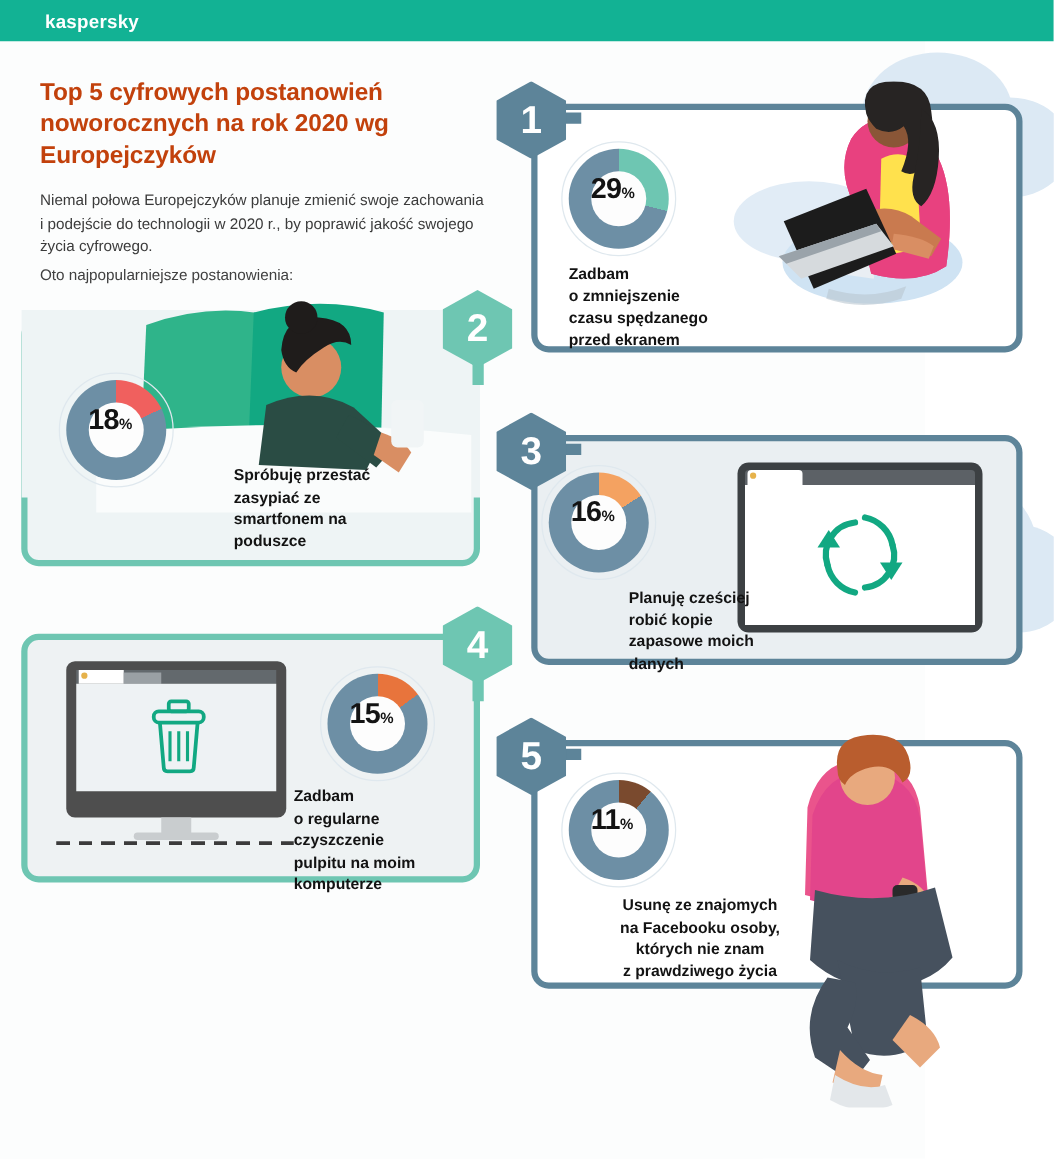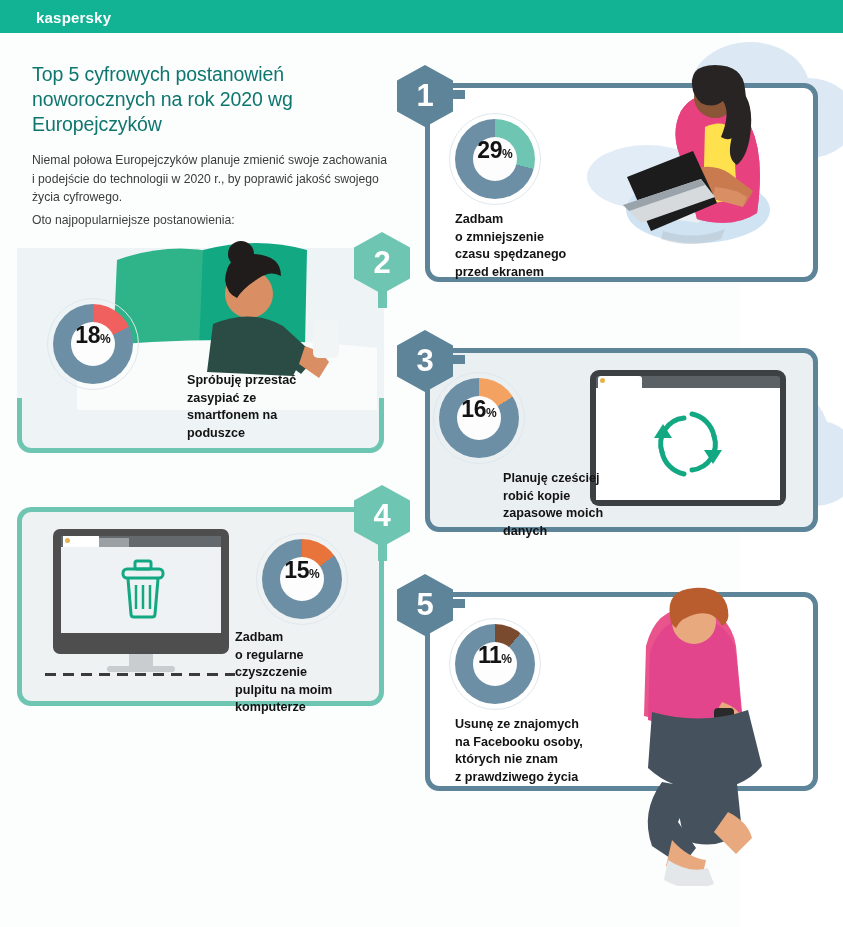--- a/index.html
+++ b/index.html
@@ -26,8 +26,8 @@
   
   .intro { position: absolute; left: 32px; top: 62px; width: 360px; }
   .intro h1 {
-    font-size: 19.5px; line-height: 25px; font-weight: 400;
-    color: #0f766e; letter-spacing: -.1px;
+    font-size: 19.5px; line-height: 25px; font-weight: 700;
+    color: #c2410c; letter-spacing: -.1px;
   }
   .intro .lead {
     margin-top: 14px;

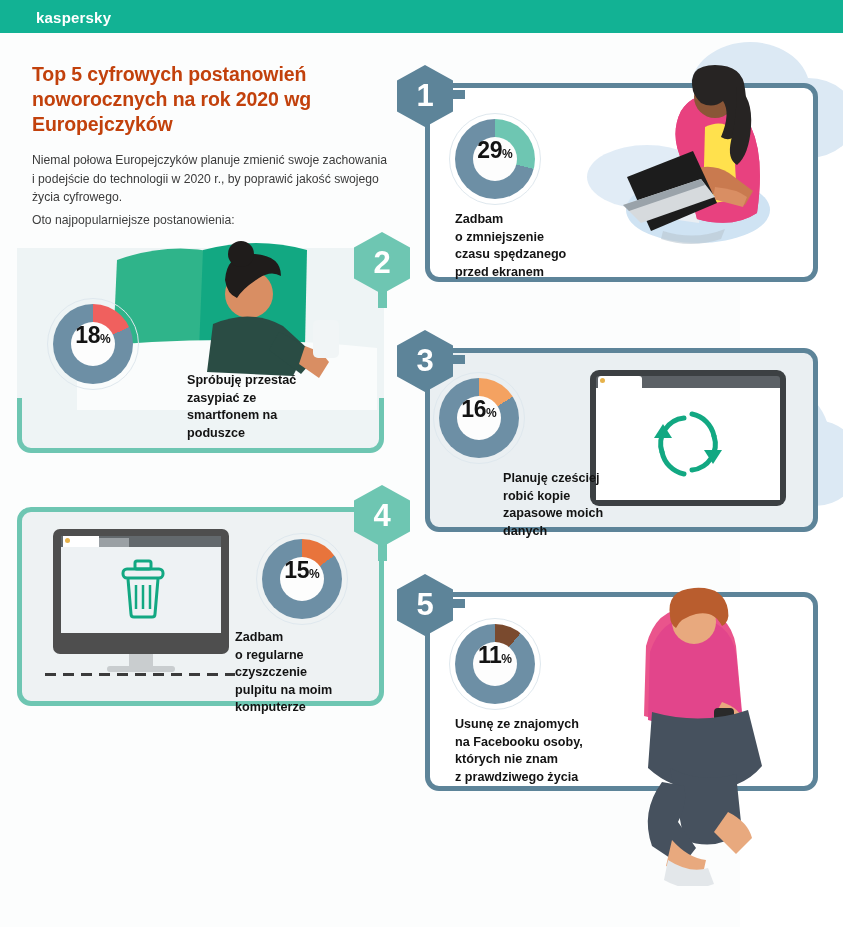--- a/index.html
+++ b/index.html
@@ -66,7 +66,7 @@
   .donut .hole {
     position: absolute; inset: 22%;
     background: #fdfdfd; border-radius: 50%;
-    display: flex; align-items: baseline; justify-content: center;
+    display: flex; align-items: baseline; 
   }
   .donut .num { font-size: 23px; font-weight: 700; color: #131313; letter-spacing: -.5px; }
   .donut .pct { font-size: 12px; font-weight: 700; color: #131313; }

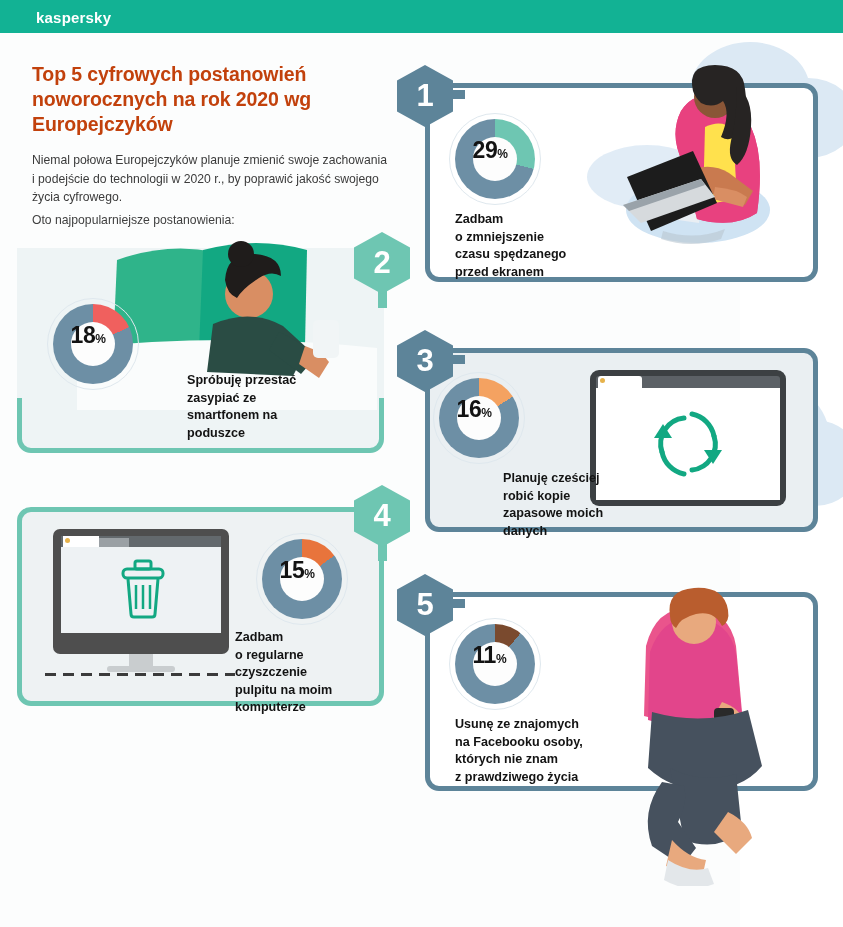--- a/index.html
+++ b/index.html
@@ -317,7 +317,7 @@
       </div>
     </div>
 
-    <div class="caption" style="left:30px; top:124px; width:210px;">Usunę ze znajomych
+    <div class="caption" style="left:30px; top:124px; width:210px;text-align:center;">Usunę ze znajomych
 na Facebooku osoby,
 których nie znam
 z prawdziwego życia</div>

